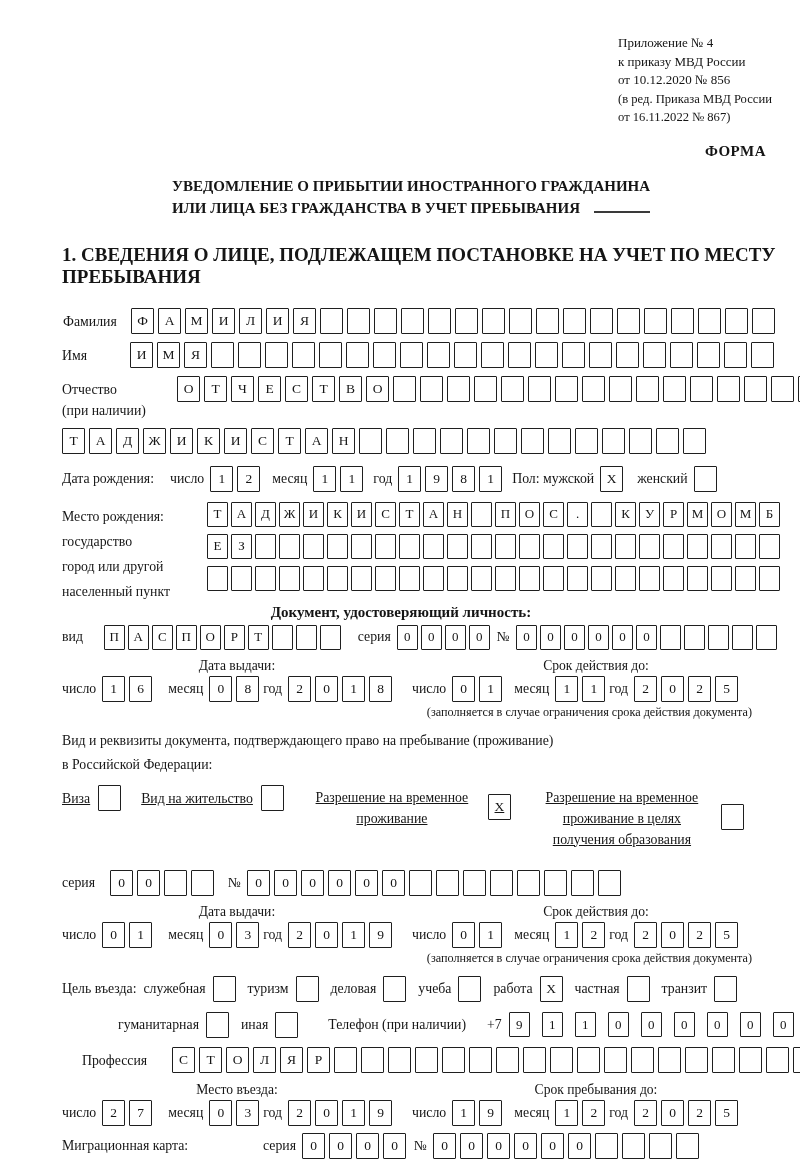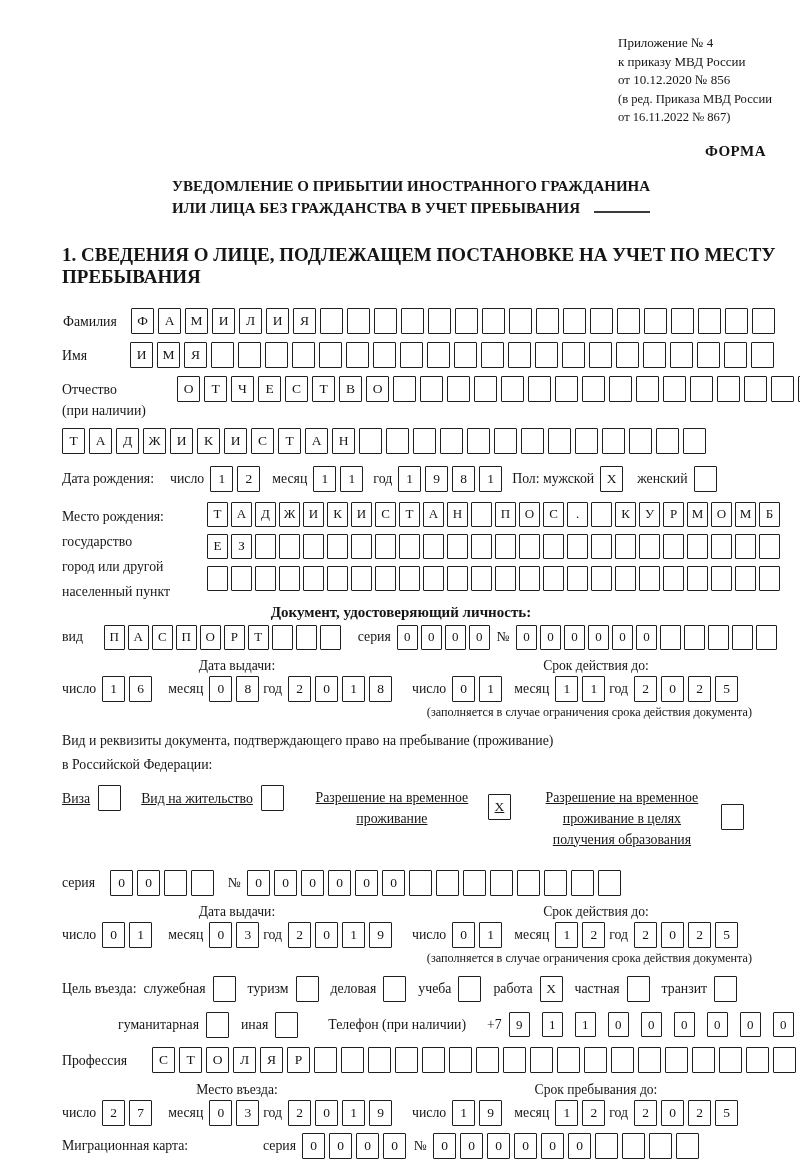--- a/index.html
+++ b/index.html
@@ -567,7 +567,7 @@
   </div>
 
   <div class="row" style="margin-top:9px;">
-    <div class="lbl w68" style="width:90px;">Профессия</div>
+    <div class="lbl w68" style="width:90px;margin-left:20px;">Профессия</div>
     <div class="boxes">
         <span class="cbox">С</span>
         <span class="cbox">Т</span>

